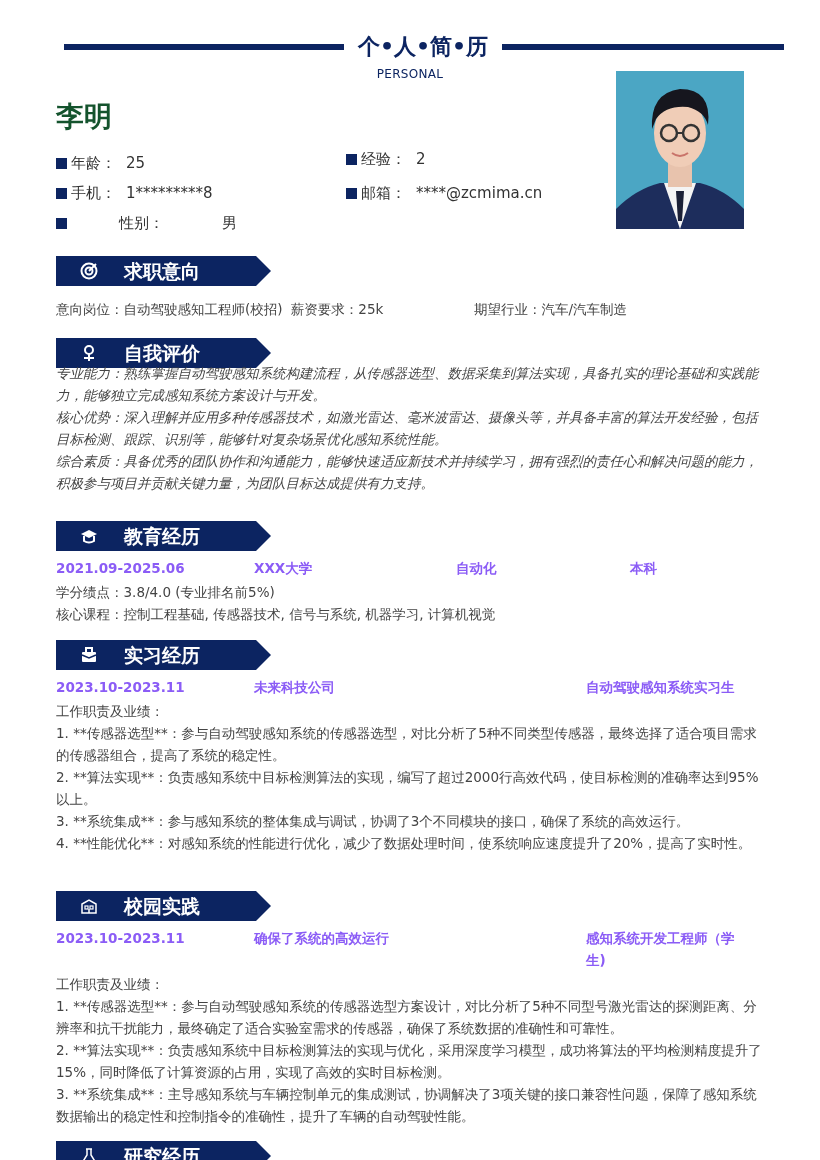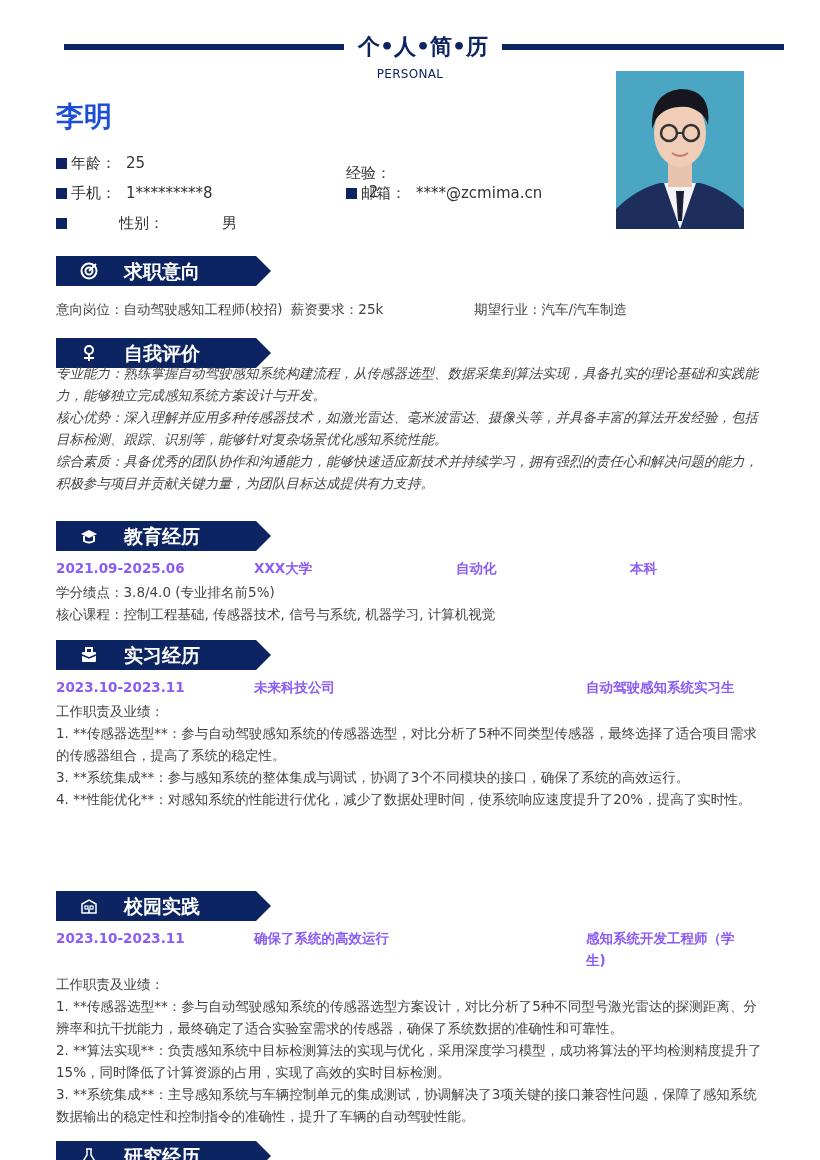--- a/index.html
+++ b/index.html
@@ -13,7 +13,7 @@
   .title-bar .title { position: absolute; left: 280px; width: 158px; top: -2px; text-align: center; font-size: 22px; font-weight: bold; color: #0c2461; letter-spacing: 0px; }
   .subtitle { position: absolute; top: 67px; left: 0; width: 820px; text-align: center; font-size: 12px; color: #0c2461; letter-spacing: 0.3px; }
 
-  .name { position: absolute; top: 98px; left: 56px; font-size: 28px; font-weight: bold; color: #1d4ed8; }
+  .name { position: absolute; top: 98px; left: 56px; font-size: 28px; font-weight: bold; color: #14532d; }
 
   .info { position: absolute; left: 56px; font-size: 15px; color: #333; display: flex; align-items: center; height: 22px; }
   .info .sq { width: 11px; height: 11px; background: #0c2461; margin-right: 4px; }

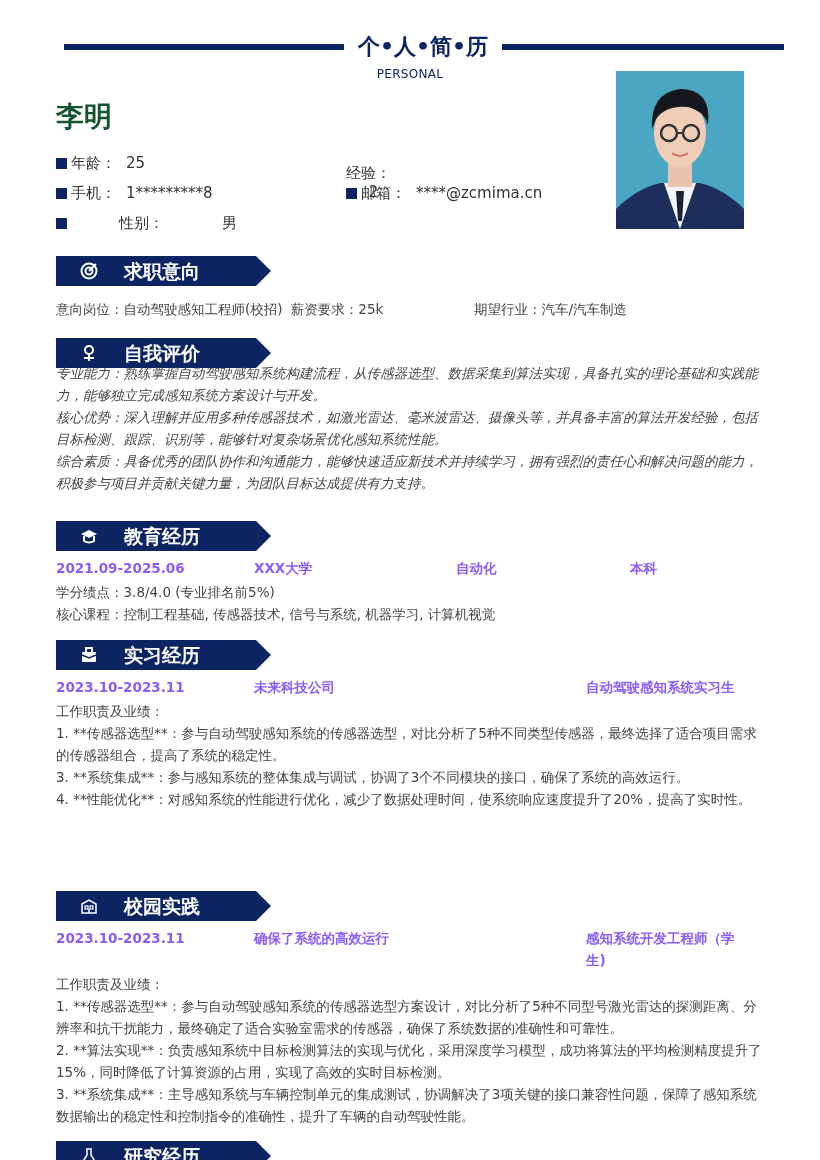--- a/index.html
+++ b/index.html
@@ -48,7 +48,7 @@
   <span class="lbl">年龄：</span>
   <span>25</span>
 </div>
-<div class="info" style="top:164px; left:346px;flex-direction:column;">
+<div class="info" style="top:148px; left:346px;">
   <span class="sq"></span>
   <span class="lbl">经验：</span>
   <span>2</span>

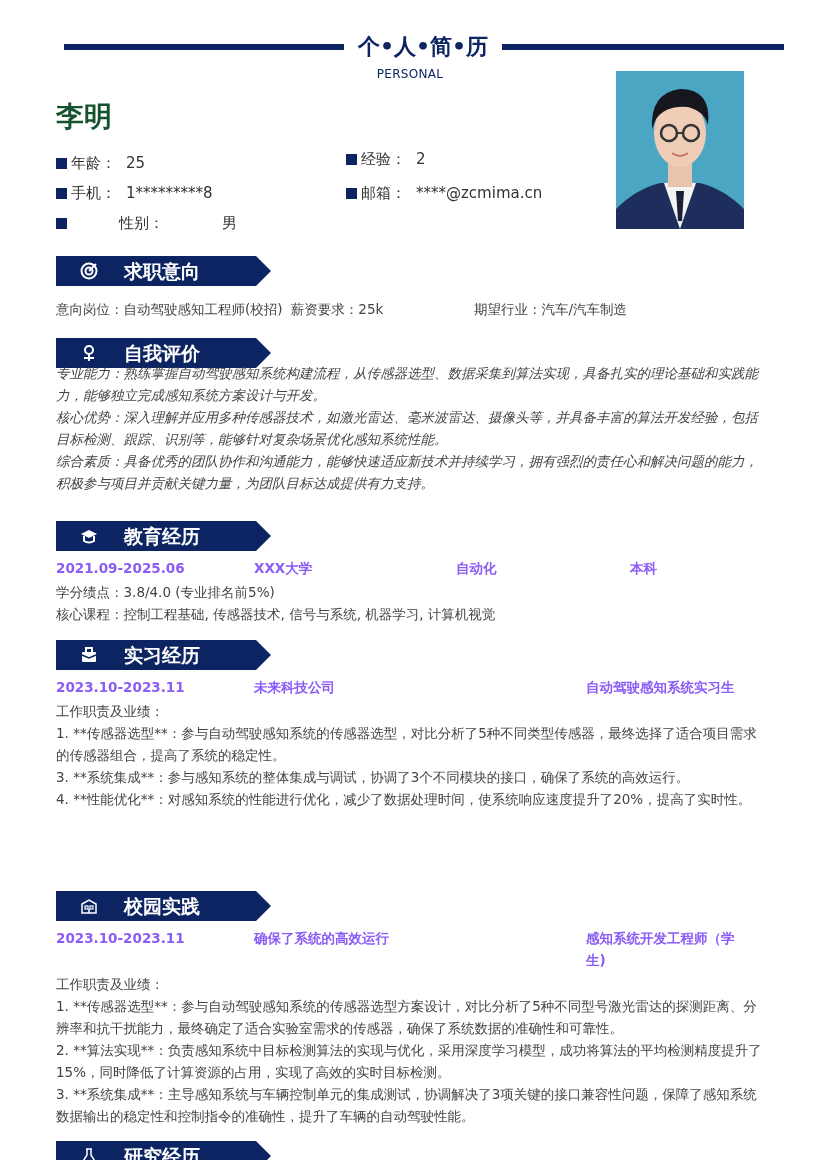--- a/index.html
+++ b/index.html
@@ -155,6 +155,7 @@
 <div class="text" style="top:700px;">
   <div>工作职责及业绩：</div>
   <div>1. **传感器选型**：参与自动驾驶感知系统的传感器选型，对比分析了5种不同类型传感器，最终选择了适合项目需求的传感器组合，提高了系统的稳定性。</div>
+  <div>2. **算法实现**：负责感知系统中目标检测算法的实现，编写了超过2000行高效代码，使目标检测的准确率达到95%以上。</div>
   <div>3. **系统集成**：参与感知系统的整体集成与调试，协调了3个不同模块的接口，确保了系统的高效运行。</div>
   <div>4. **性能优化**：对感知系统的性能进行优化，减少了数据处理时间，使系统响应速度提升了20%，提高了实时性。</div>
 </div>

